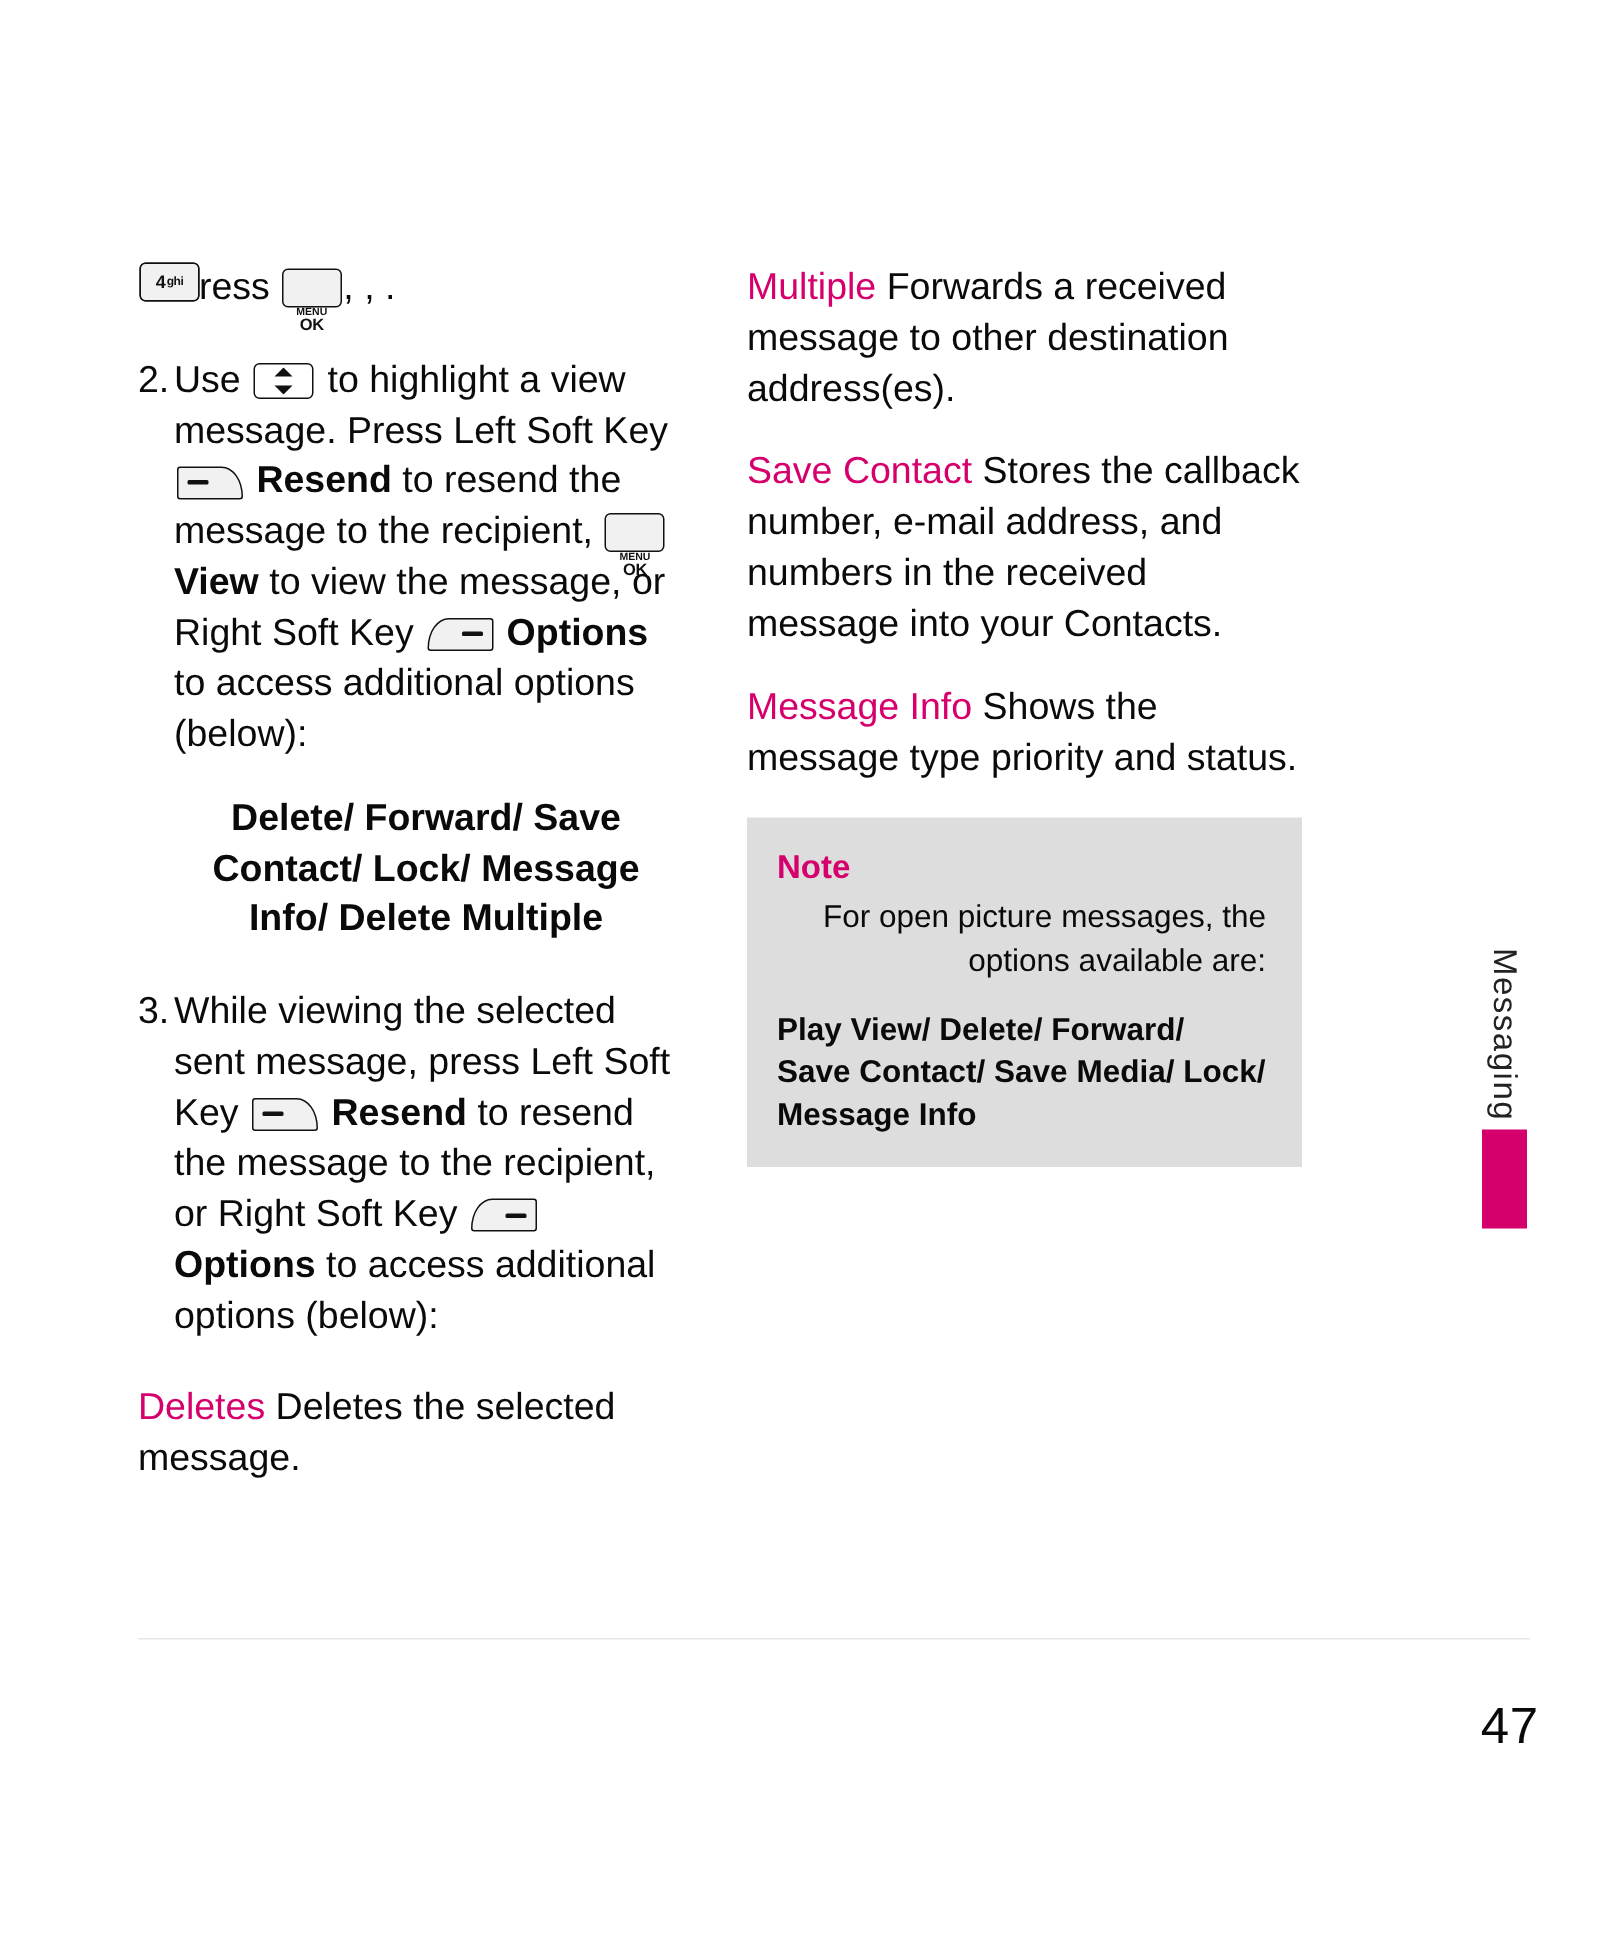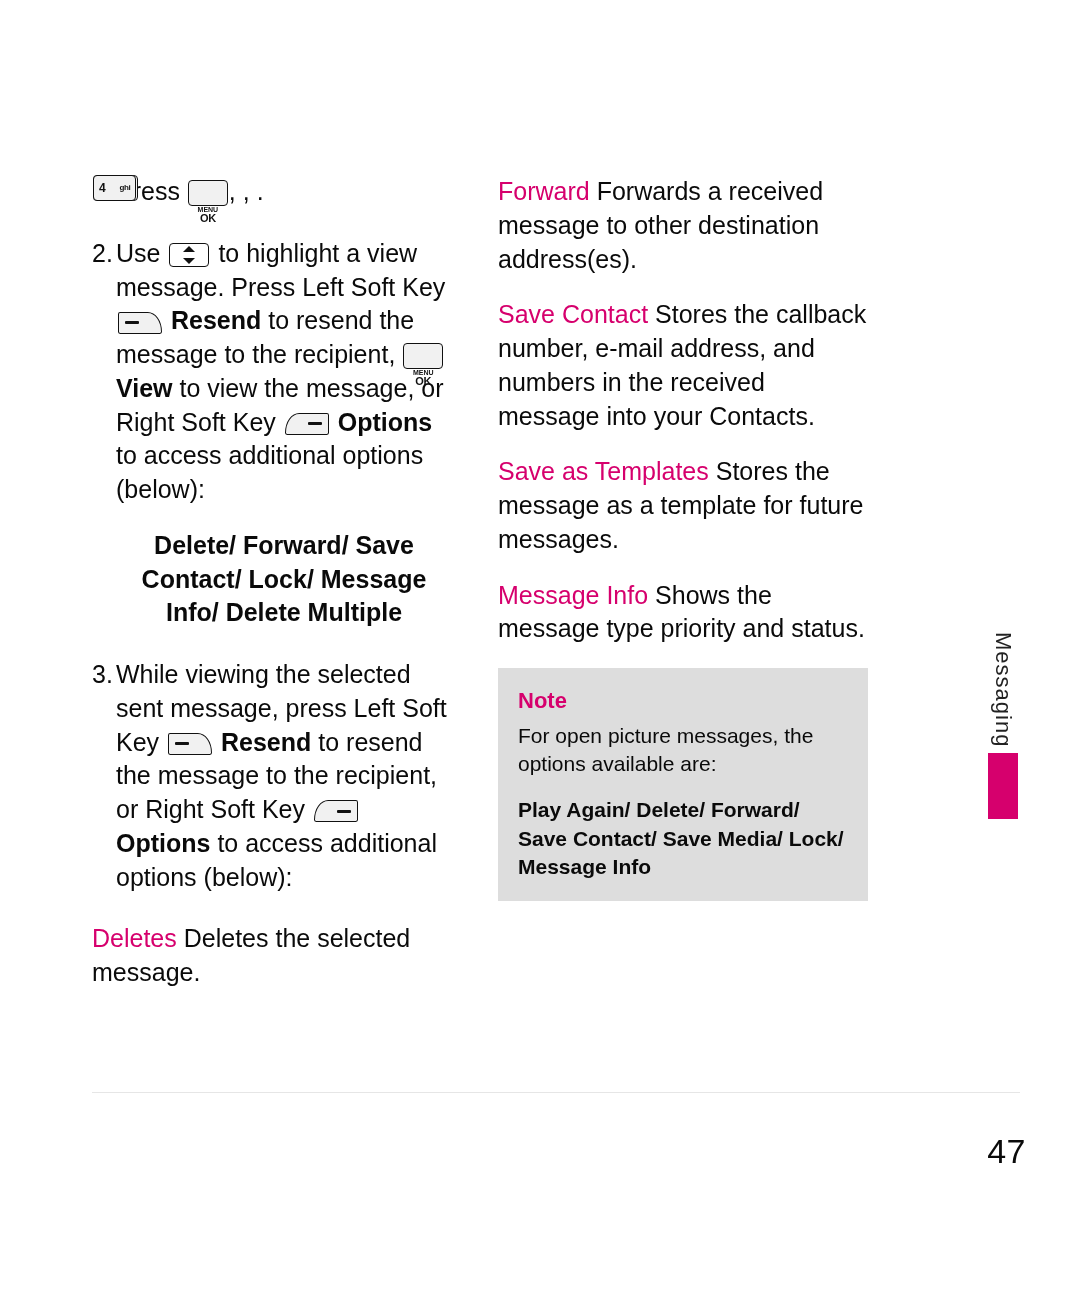--- a/index.html
+++ b/index.html
@@ -86,7 +86,7 @@
   .key .stack .bot { font-size: 11px; font-weight: 800;}
   .key.num { font-size: 12px; }
   .key .kb { font-size:12px; font-weight:800; }
-  .key .kt { font-size:8px; font-weight:600; padding-left:14px;}
+  .key .kt { font-size:8px; font-weight:600; padding-left:1px;}
 
   .key-soft {
     display: inline-flex;

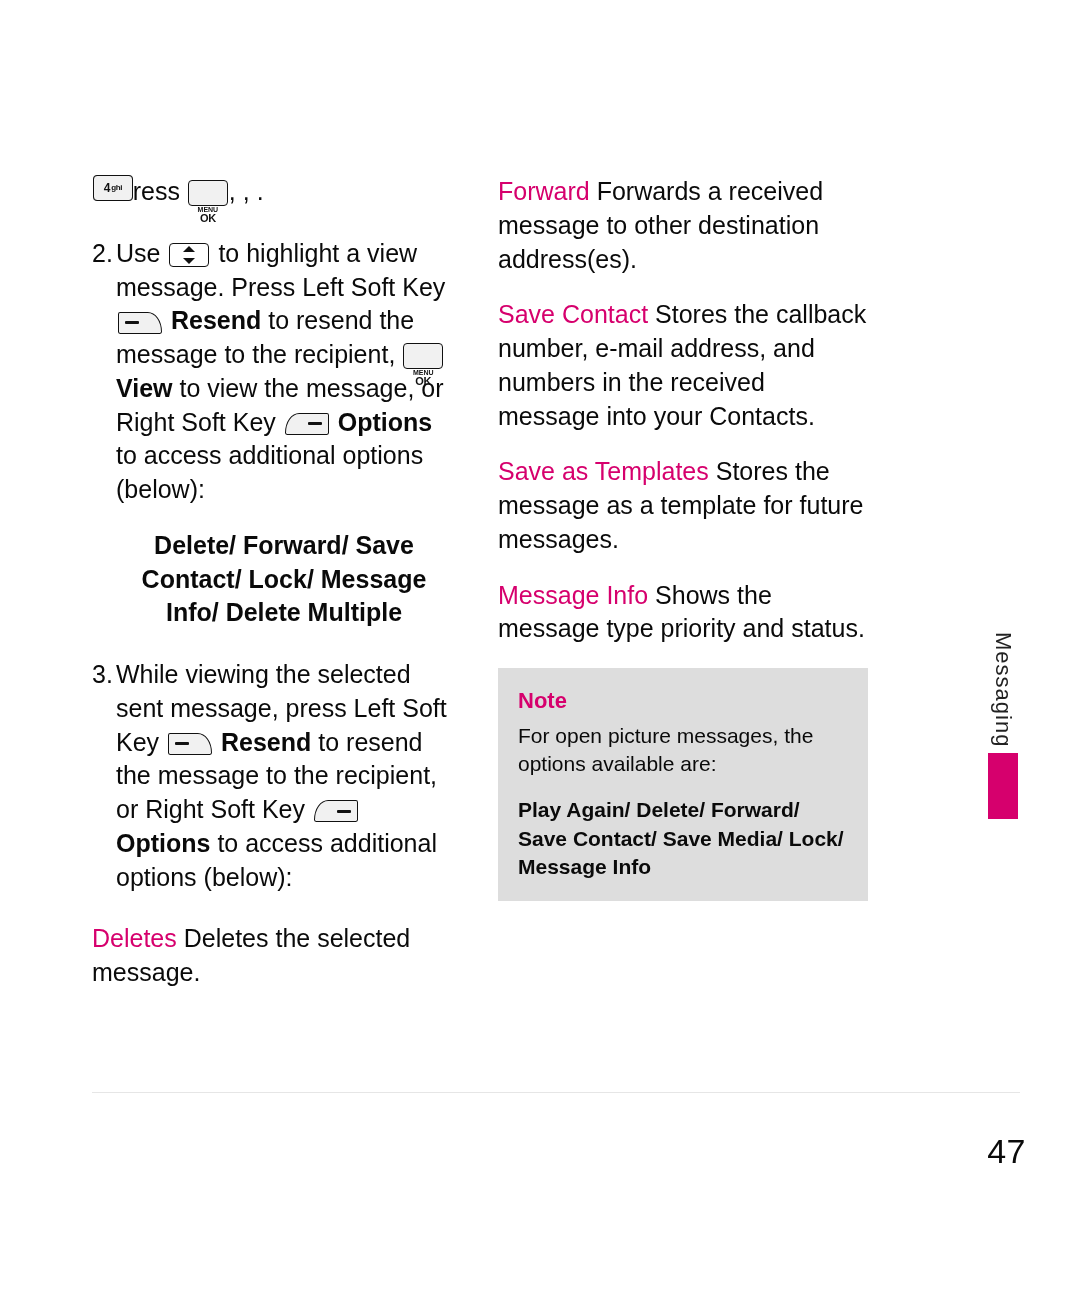--- a/index.html
+++ b/index.html
@@ -255,7 +255,7 @@
 
     <div class="col-right">
       <div class="def">
-        <span class="term">Forward</span>
+        <span class="term">Multiple</span>
         <span>Forwards a received message to other destination address(es).</span>
       </div>
       <div class="def">

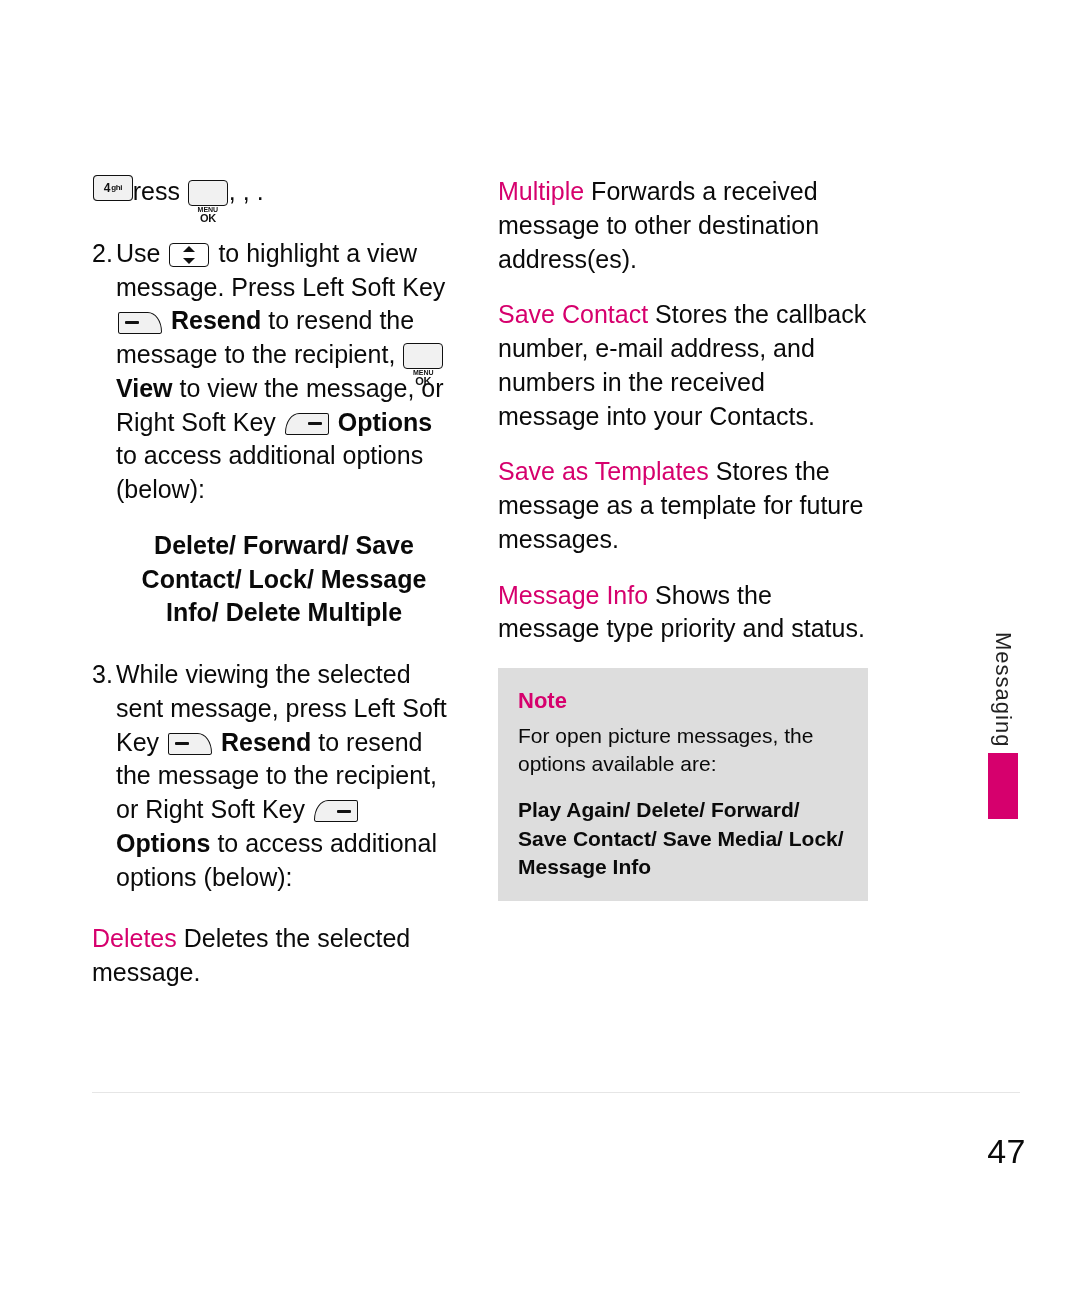--- a/index.html
+++ b/index.html
@@ -263,10 +263,6 @@
         <span>Stores the callback number, e-mail address, and numbers in the received message into your Contacts.</span>
       </div>
       <div class="def">
-        <span class="term">Save as Templates</span>
-        <span>Stores the message as a template for future messages.</span>
-      </div>
-      <div class="def">
         <span class="term">Message Info</span>
         <span>Shows the message type priority and status.</span>
       </div>

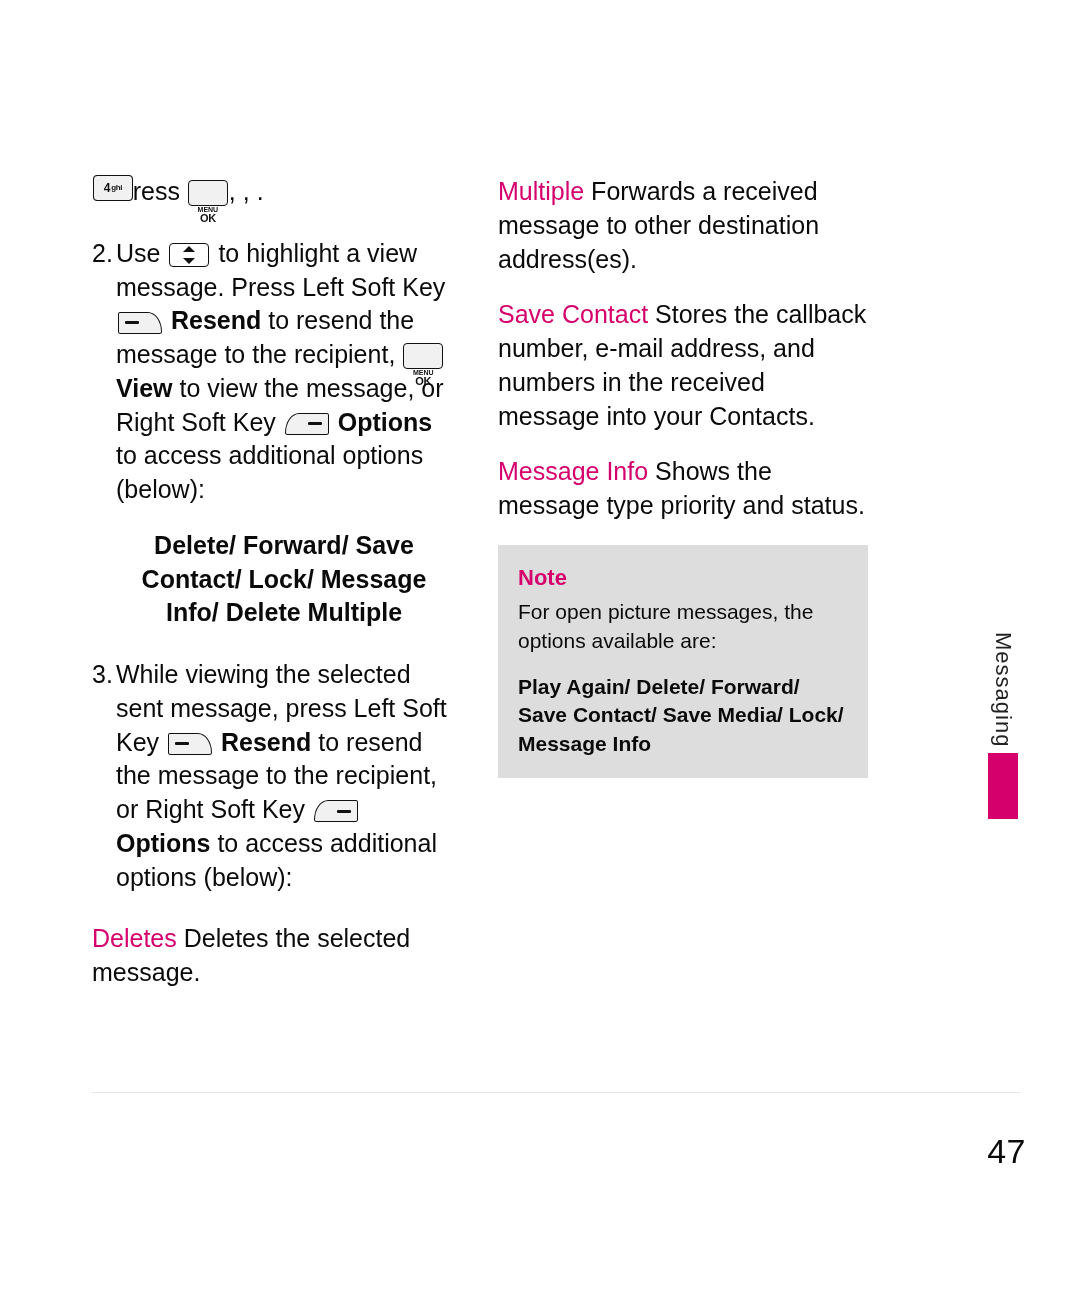--- a/index.html
+++ b/index.html
@@ -131,7 +131,7 @@
     margin-top: 14px;
   }
   .notebox .hdr{ color: var(--pink); font-weight:700; font-size:22px; margin-bottom:6px;}
-  .notebox .body{ font-size:21px; line-height:1.35; }
+  .notebox .body{ font-size:21px; line-height:1.35;text-align:right; }
   .notebox .list{ font-size:21px; font-weight:700; margin-top:18px; line-height:1.35;}
 
   .side-tab {

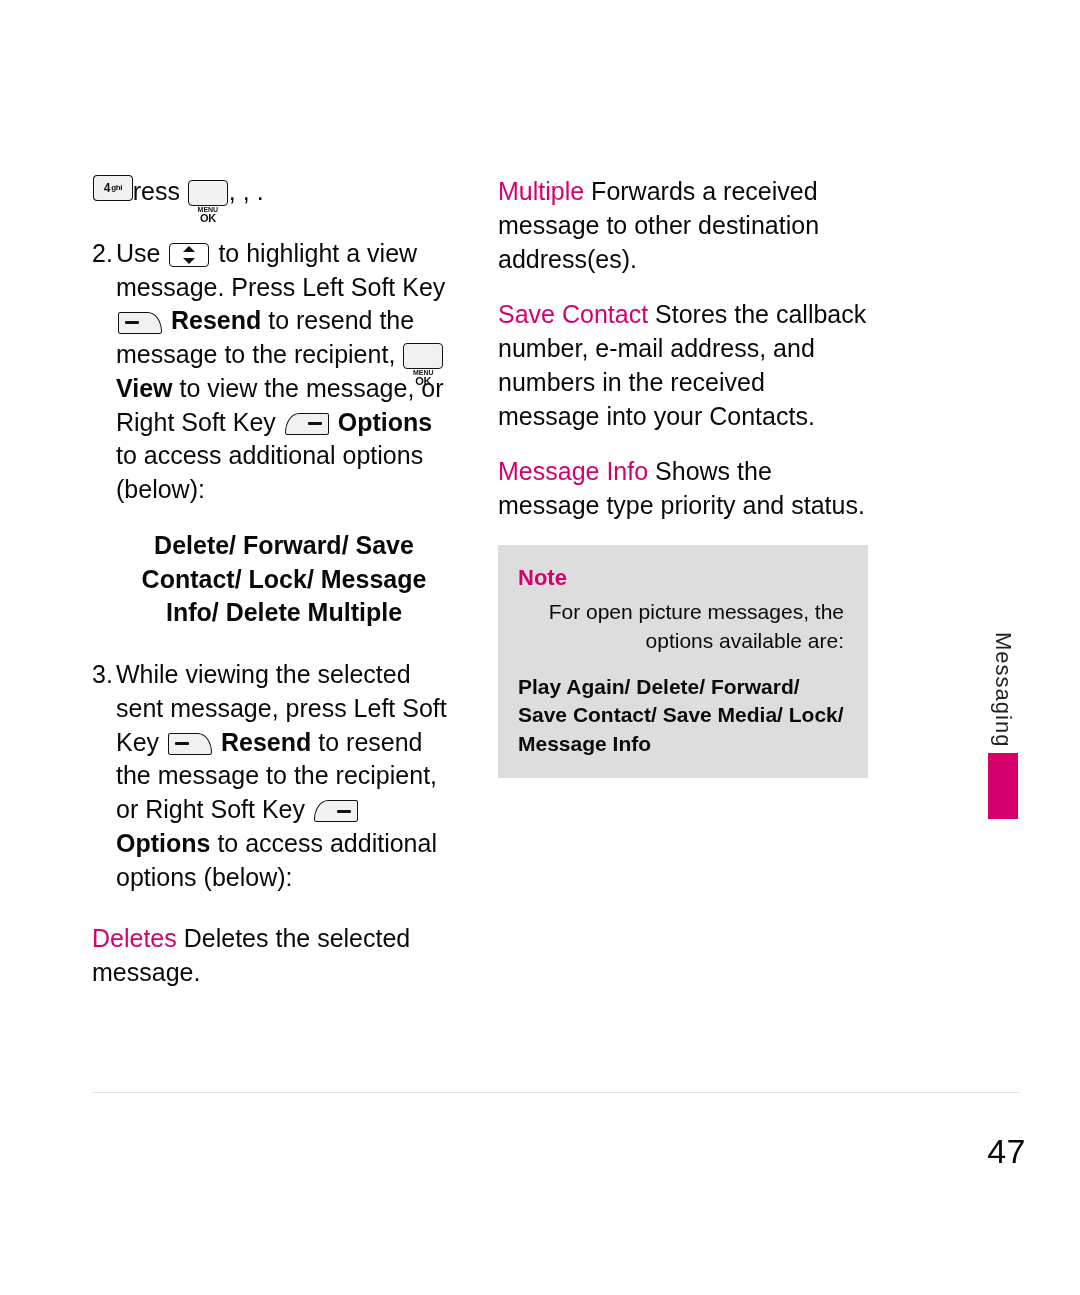--- a/index.html
+++ b/index.html
@@ -270,7 +270,7 @@
       <div class="notebox">
         <div class="hdr">Note</div>
         <div class="body">For open picture messages, the options available are:</div>
-        <div class="list">Play Again/ Delete/ Forward/ Save Contact/ Save Media/ Lock/ Message Info</div>
+        <div class="list">Play View/ Delete/ Forward/ Save Contact/ Save Media/ Lock/ Message Info</div>
       </div>
     </div>
   </div>

